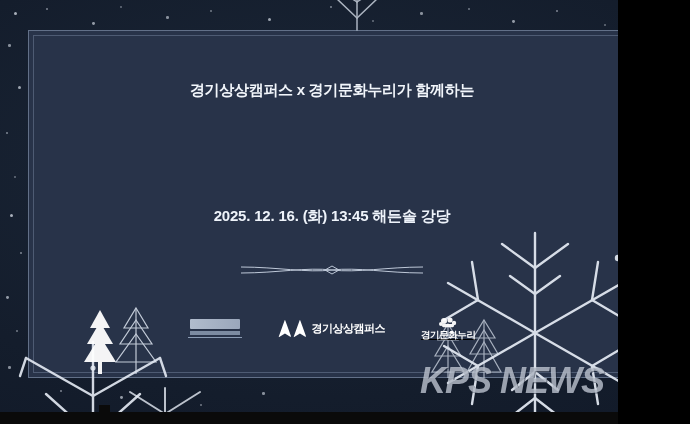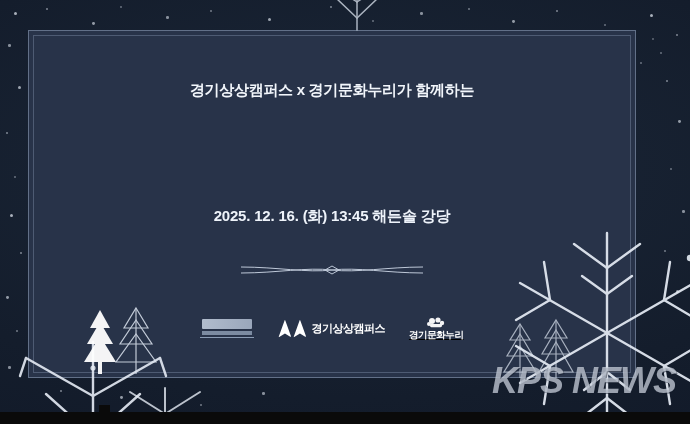--- a/index.html
+++ b/index.html
@@ -14,7 +14,7 @@
 
   #poster {
     position: relative;
-    width: 690px;
+    width: 618px;
     height: 424px;
     overflow: hidden;
     background: #b91c1c;

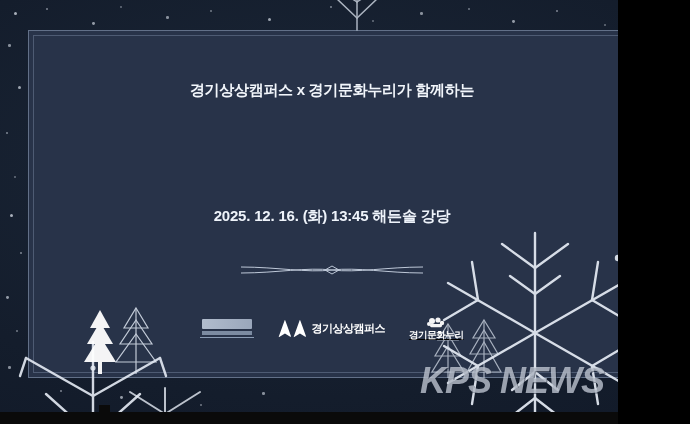--- a/index.html
+++ b/index.html
@@ -131,7 +131,7 @@
     display: flex;
     align-items: center;
     justify-content: center;
-    gap: 24px;
+    gap: 36px;
   }
   .logo {
     display: flex;

